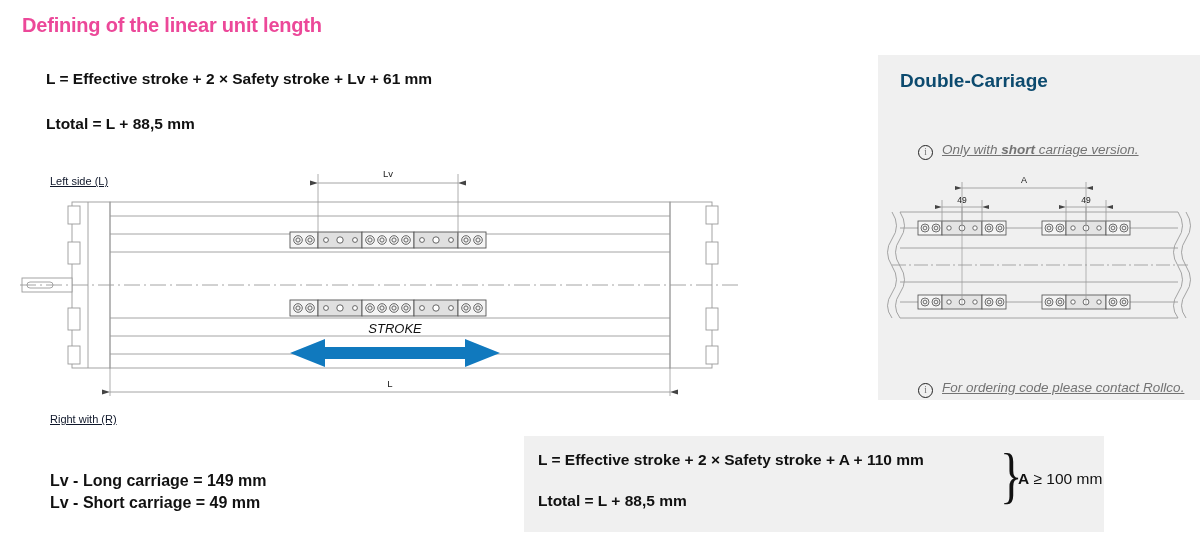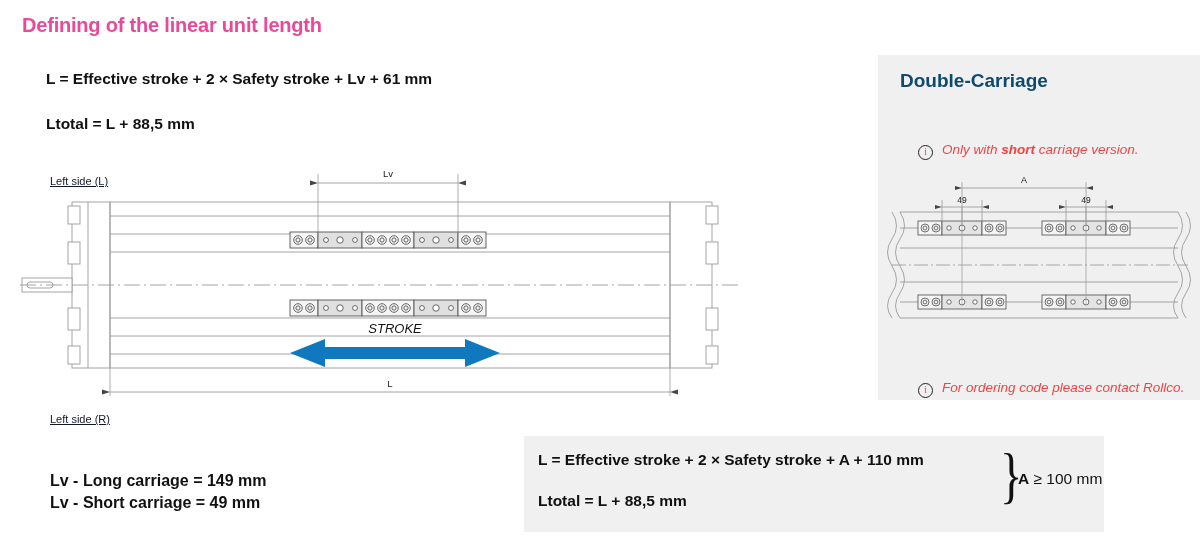--- a/index.html
+++ b/index.html
@@ -38,7 +38,7 @@
   #panel-title{
     left:900px;top:70px;font-size:19px;font-weight:bold;color:#0c4a6e;white-space:nowrap;
   }
-  .info-row{font-size:13.5px;font-style:italic;color:#ef4444;white-space:nowrap;}
+  .info-row{font-size:13.5px;font-style:italic;color:#737373;white-space:nowrap;text-decoration:underline;}
   #note-short-carriage{left:918px;top:142px;}
   #note-ordering{left:918px;top:380px;}
   .info-icon{

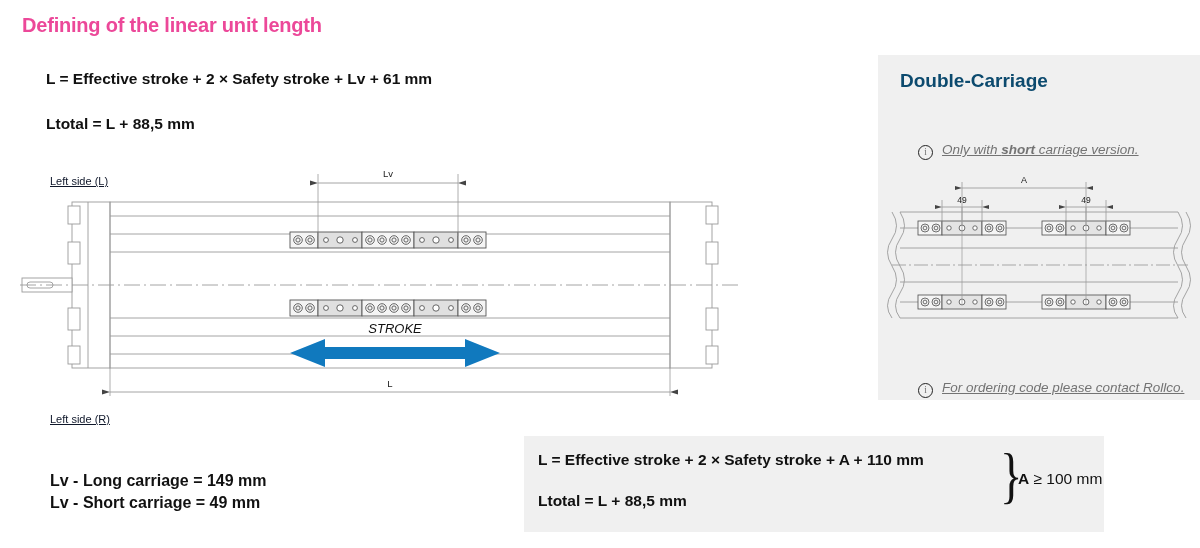--- a/index.html
+++ b/index.html
@@ -78,7 +78,7 @@
 <div class="abs formula" id="formula-Ltotal">Ltotal = L + 88,5 mm</div>
 
 <div class="abs side-label" id="label-left-side">Left side (L)</div>
-<div class="abs side-label" id="label-right-side">Left side (R)</div>
+<div class="abs side-label" id="label-right-side">Right with (R)</div>
 
 <svg class="abs" id="main-drawing" width="760" height="260">
   <defs>

